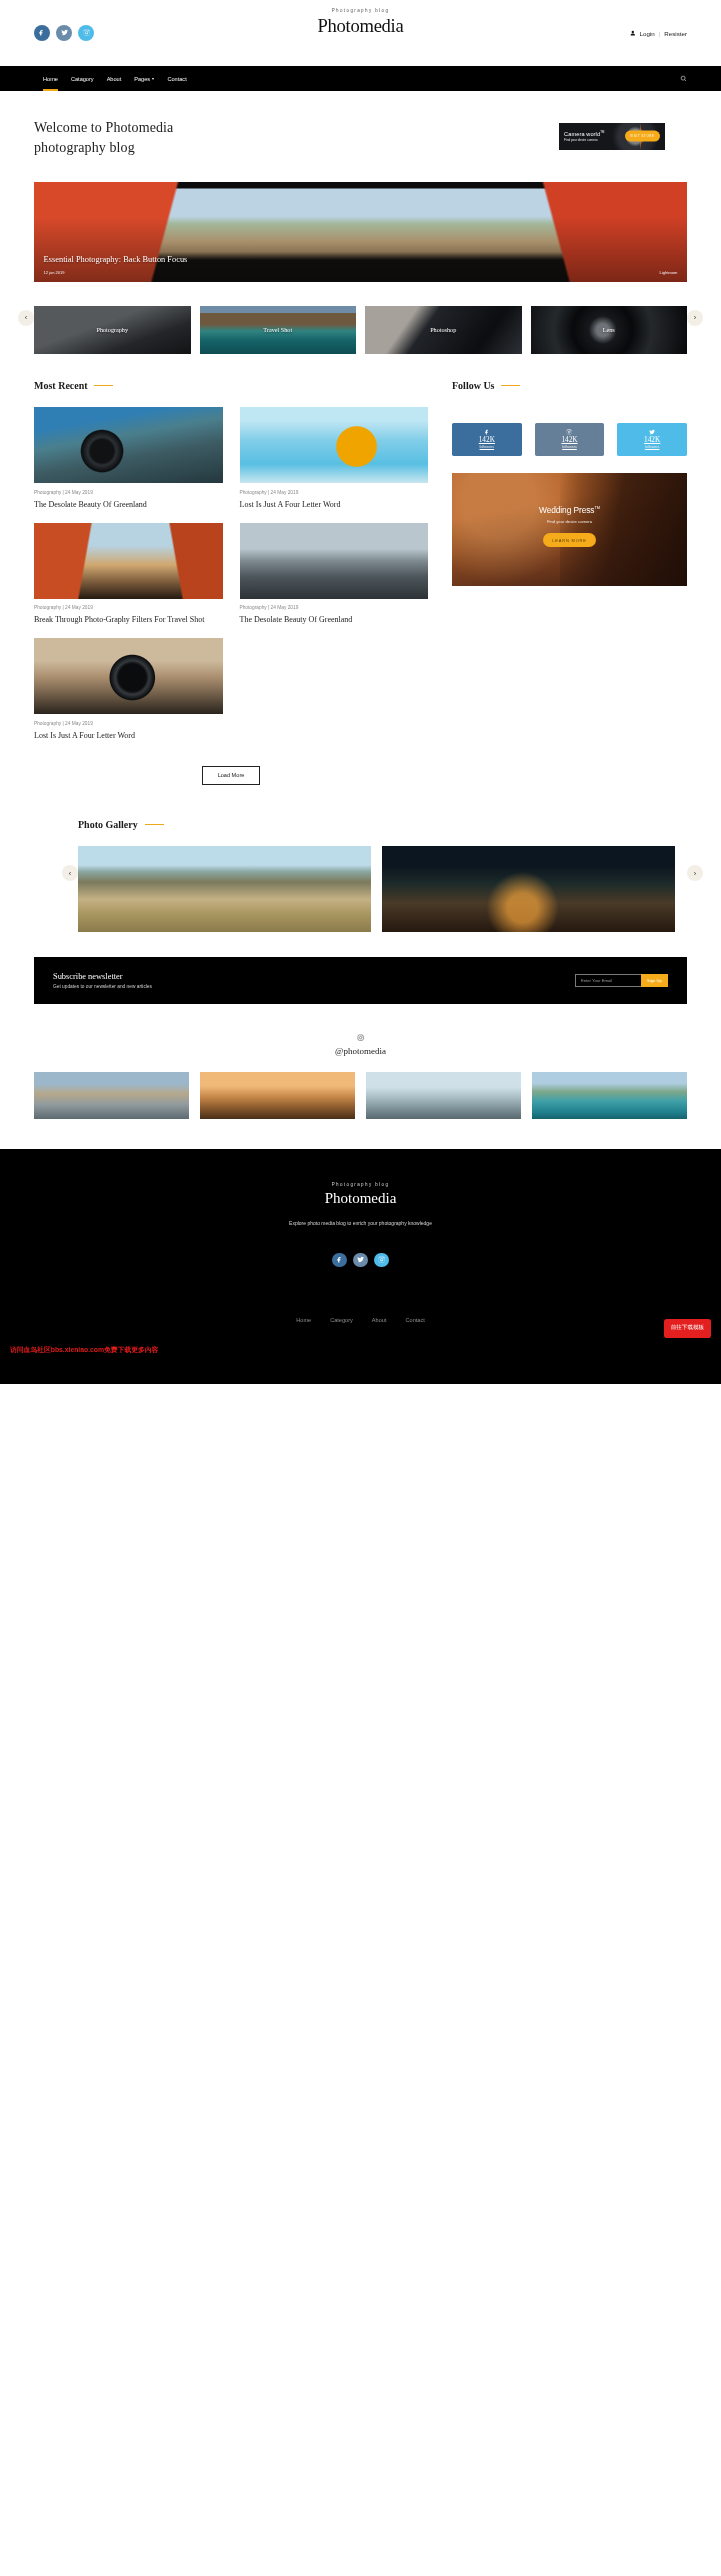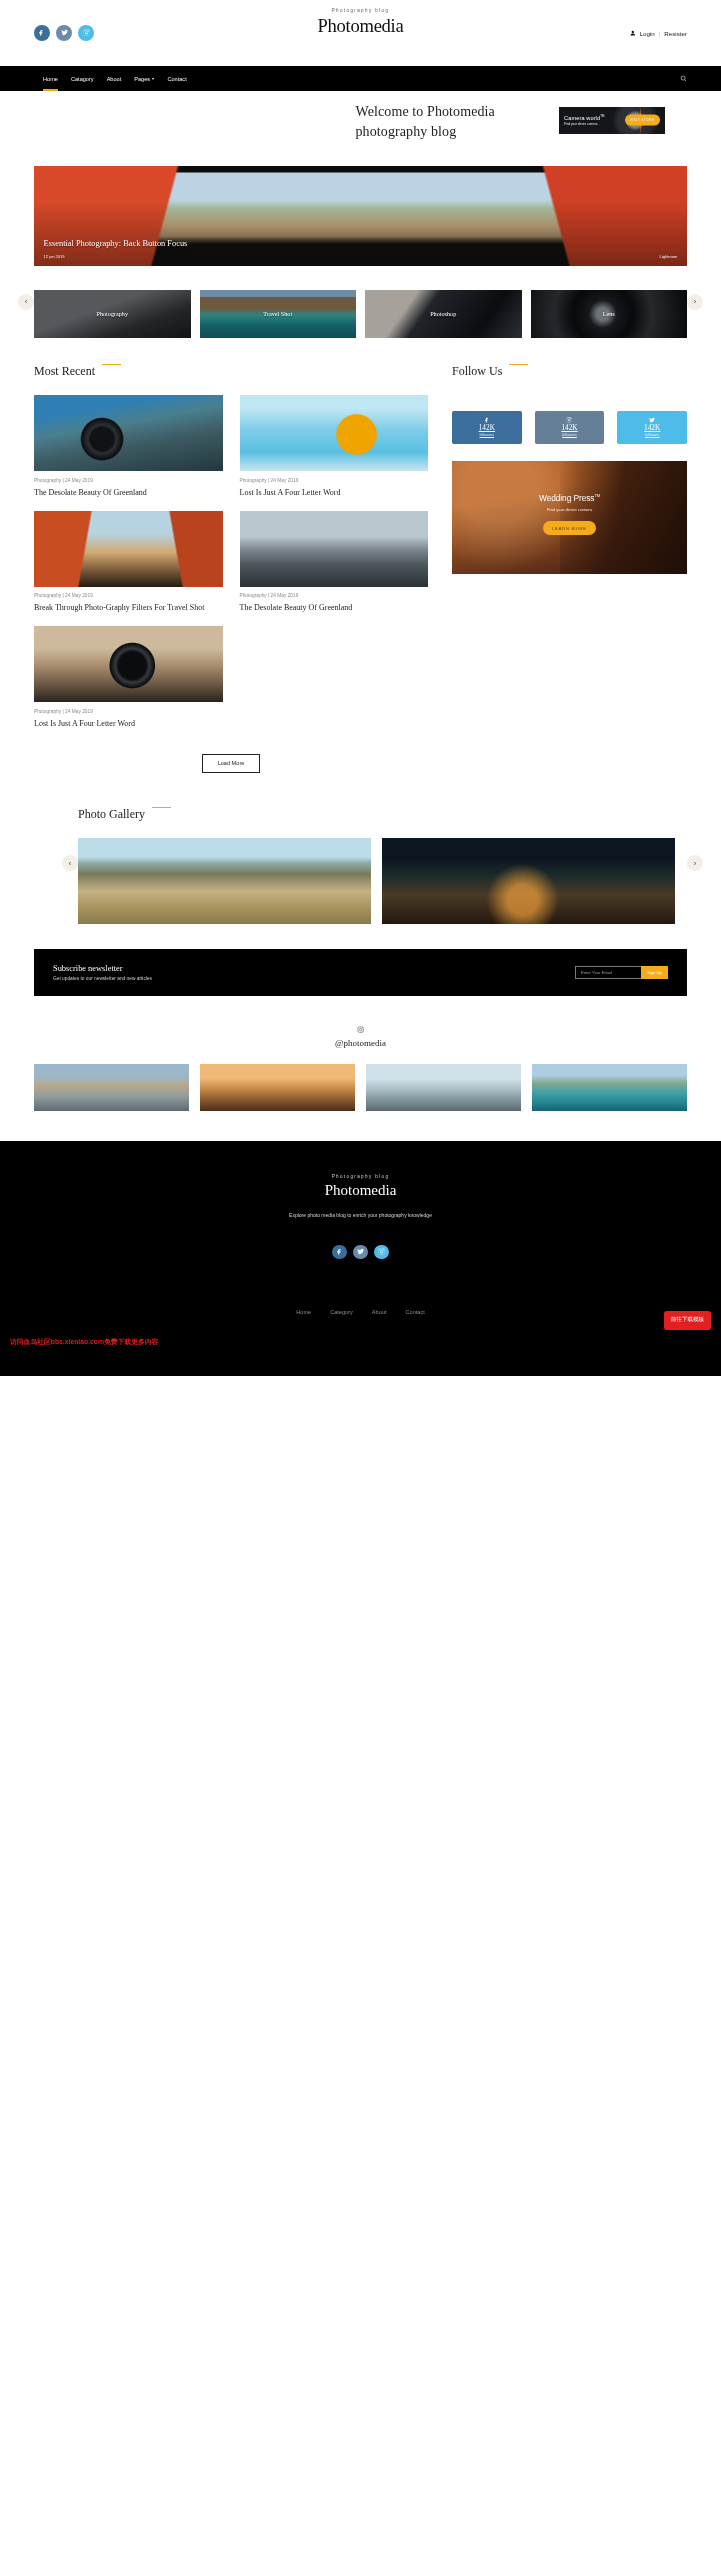--- a/index.html
+++ b/index.html
@@ -95,10 +95,10 @@
 
   
   .hero {
-    padding: 11px 34px 0 34px;
+    padding: 27px 34px 0 34px;
     display: flex;
     align-items: flex-start;
-    justify-content: flex-end;
+    justify-content: space-between;
   }
   .hero-title {
     font-size: 14px;

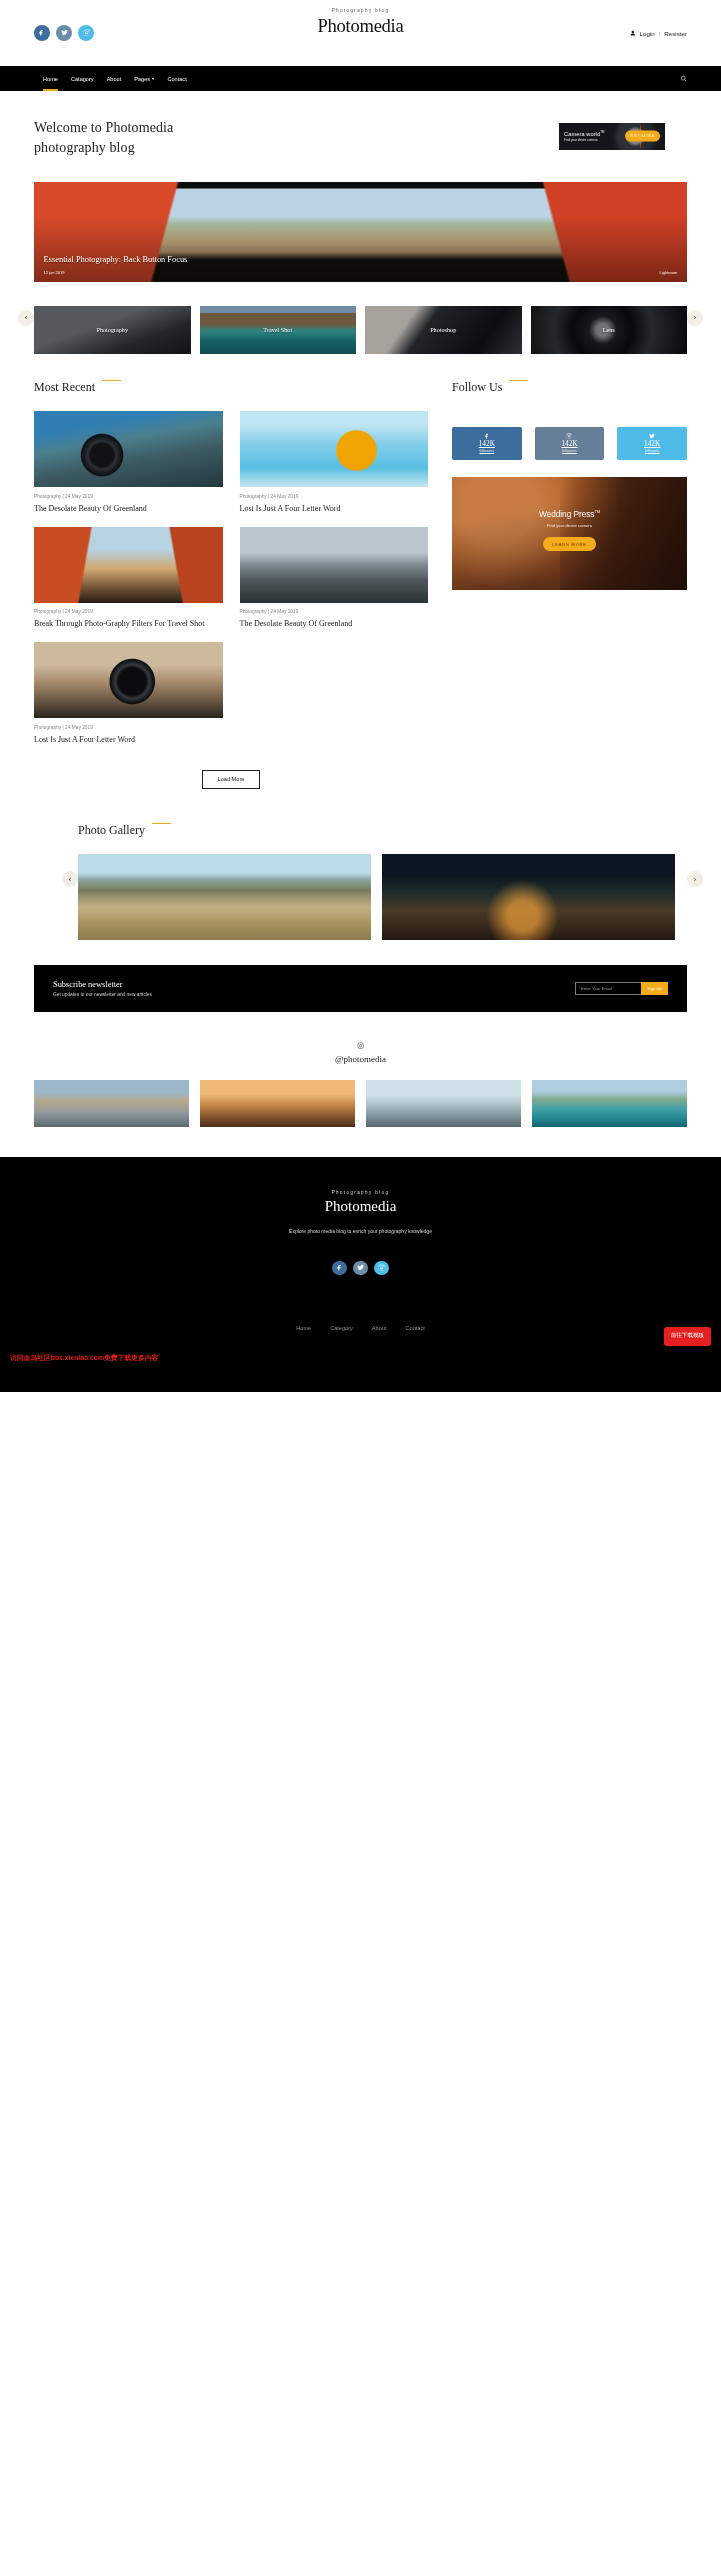--- a/index.html
+++ b/index.html
@@ -203,8 +203,8 @@
   
   .sec-title {
     font-family: "Liberation Serif", serif;
-    font-size: 12px; font-weight: 400; color: #1a1a1a;
-    display: flex; align-items: flex-start; gap: 6.8px;
+    font-size: 10px; font-weight: 700; color: #1a1a1a;
+    display: flex; align-items: center; gap: 6.8px;
   }
   .sec-title .rule { width: 19px; height: 1.1px; background: #f0a916; display: inline-block; }
 

